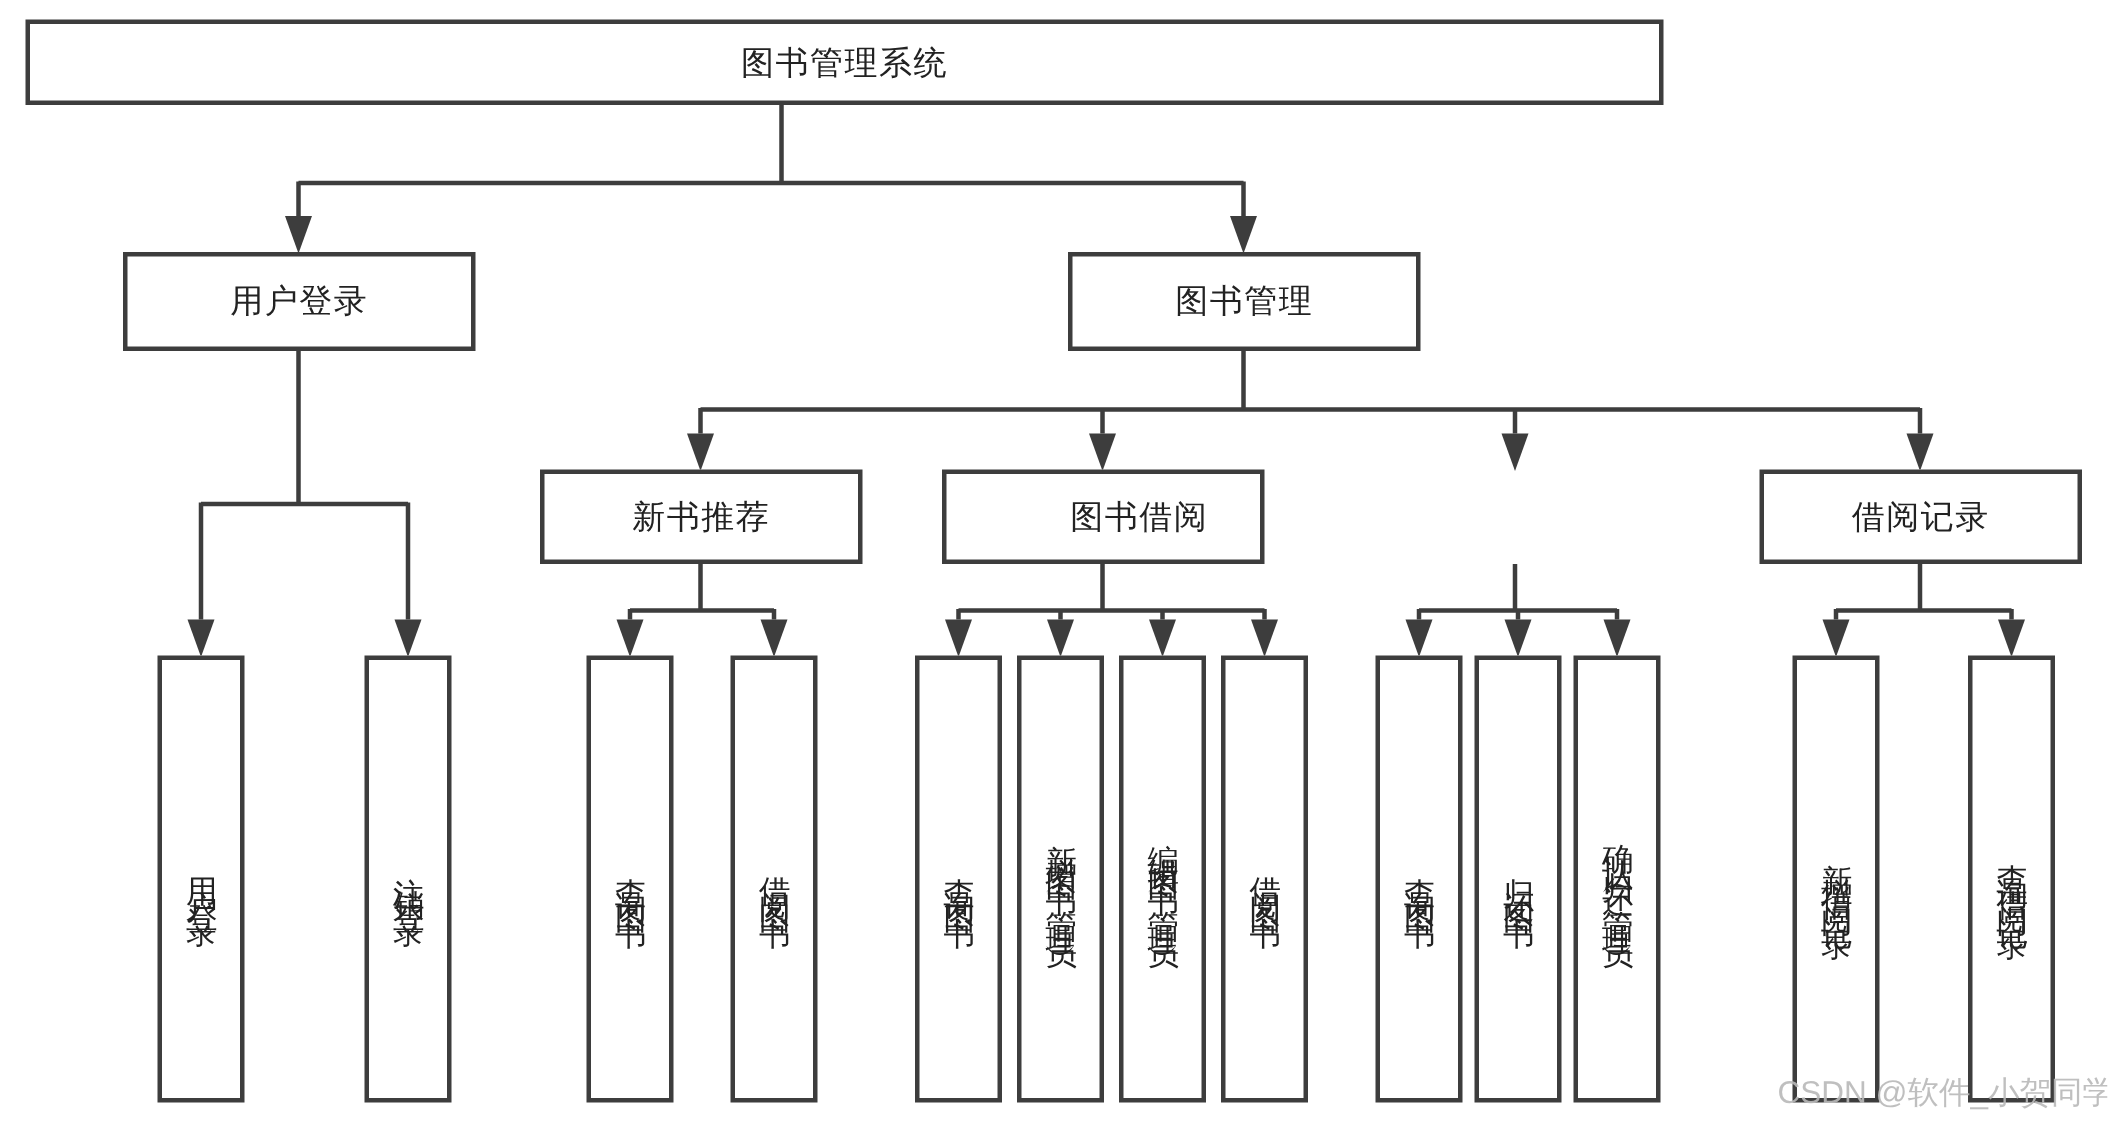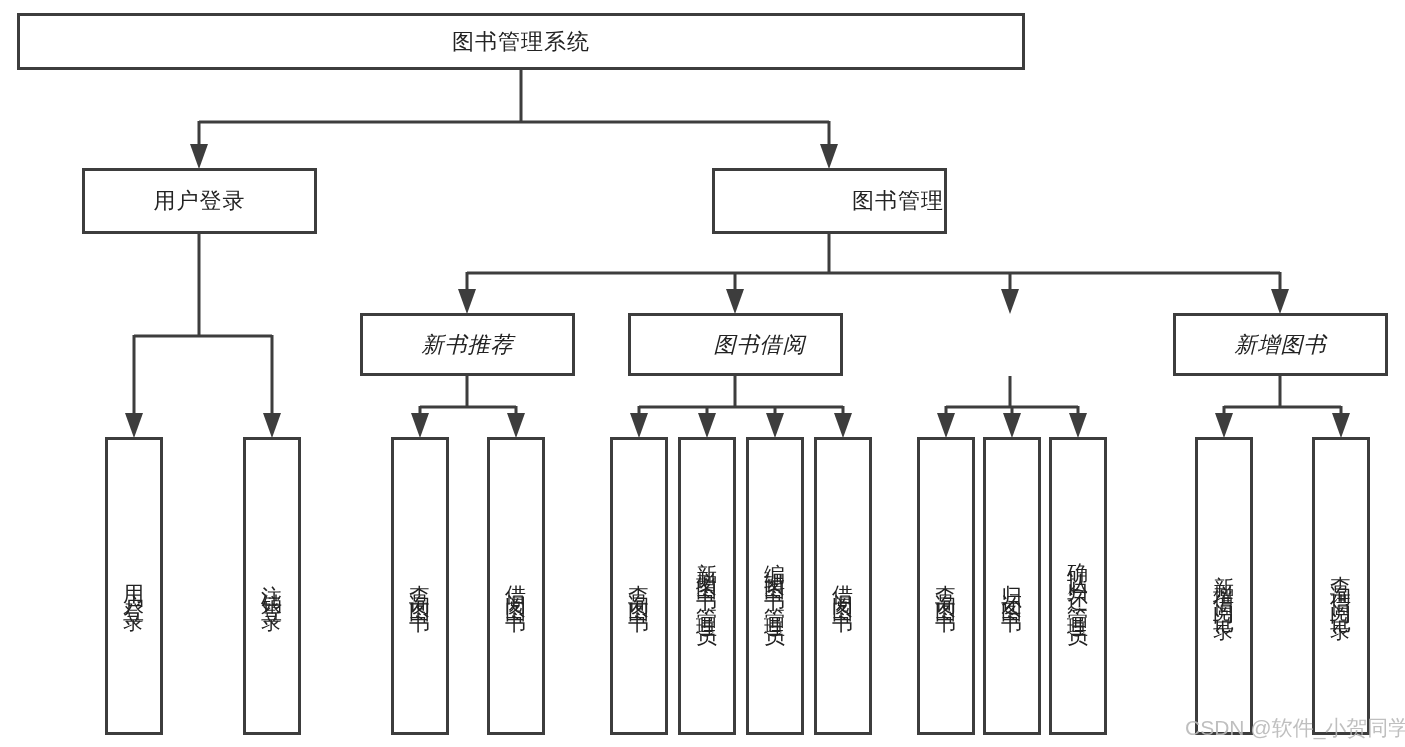--- a/index.html
+++ b/index.html
@@ -34,7 +34,7 @@
     letter-spacing:1px;
     white-space:nowrap;
   }
-  .root-node{left:17px;top:13px;width:1008px;height:57px;}
+  .root-node{left:17px;top:13px;width:1092px;height:57px;}
   .l2-0{left:82px;top:168px;width:235px;height:66px;}
   .l2-1{left:712px;top:168px;width:235px;height:66px;justify-content:flex-end;}
   .l3{top:313px;width:215px;height:63px;font-style:italic;}

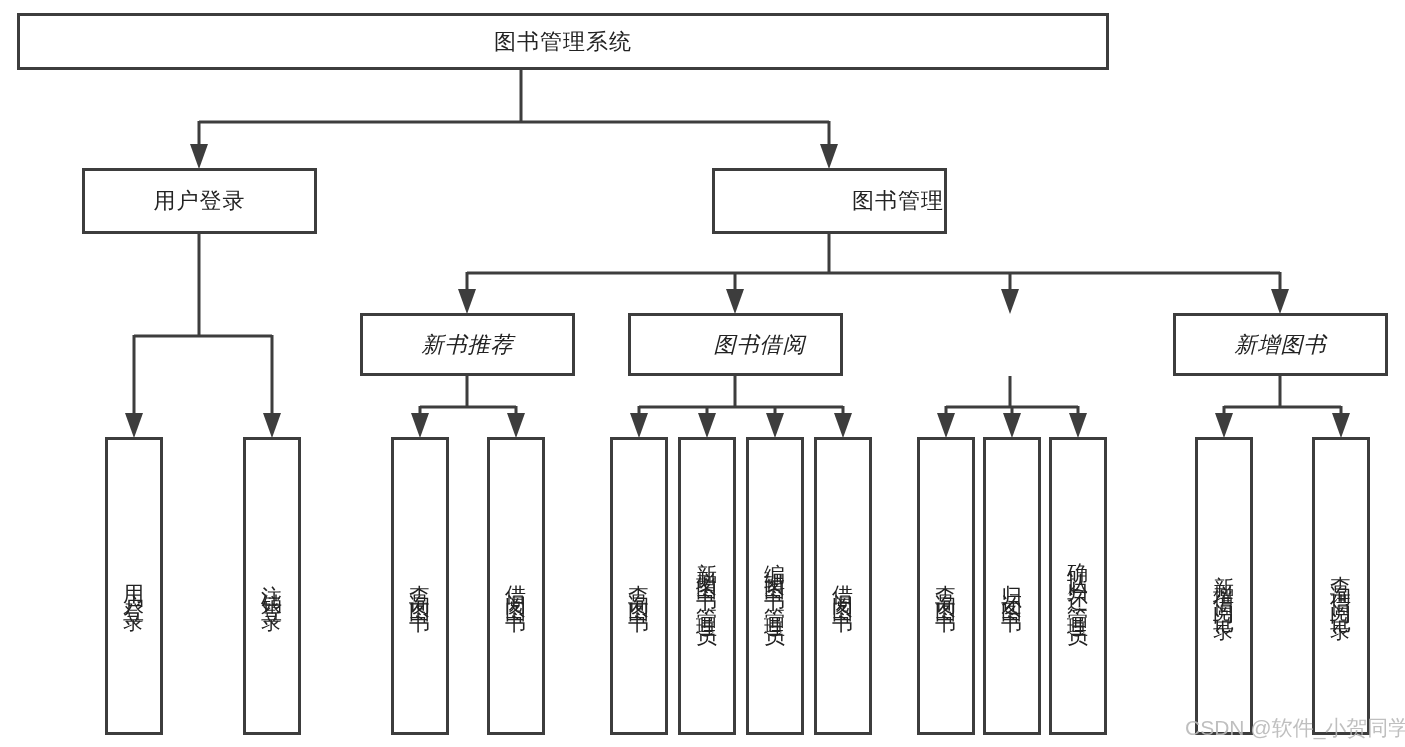--- a/index.html
+++ b/index.html
@@ -36,7 +36,7 @@
   }
   .root-node{left:17px;top:13px;width:1092px;height:57px;}
   .l2-0{left:82px;top:168px;width:235px;height:66px;}
-  .l2-1{left:712px;top:168px;width:235px;height:66px;justify-content:flex-end;}
+  .l2-1{left:712px;top:168px;width:235px;height:66px;}
   .l3{top:313px;width:215px;height:63px;font-style:italic;}
   .l3-0{left:360px;}
   .l3-1{left:628px;padding-left:48px;}

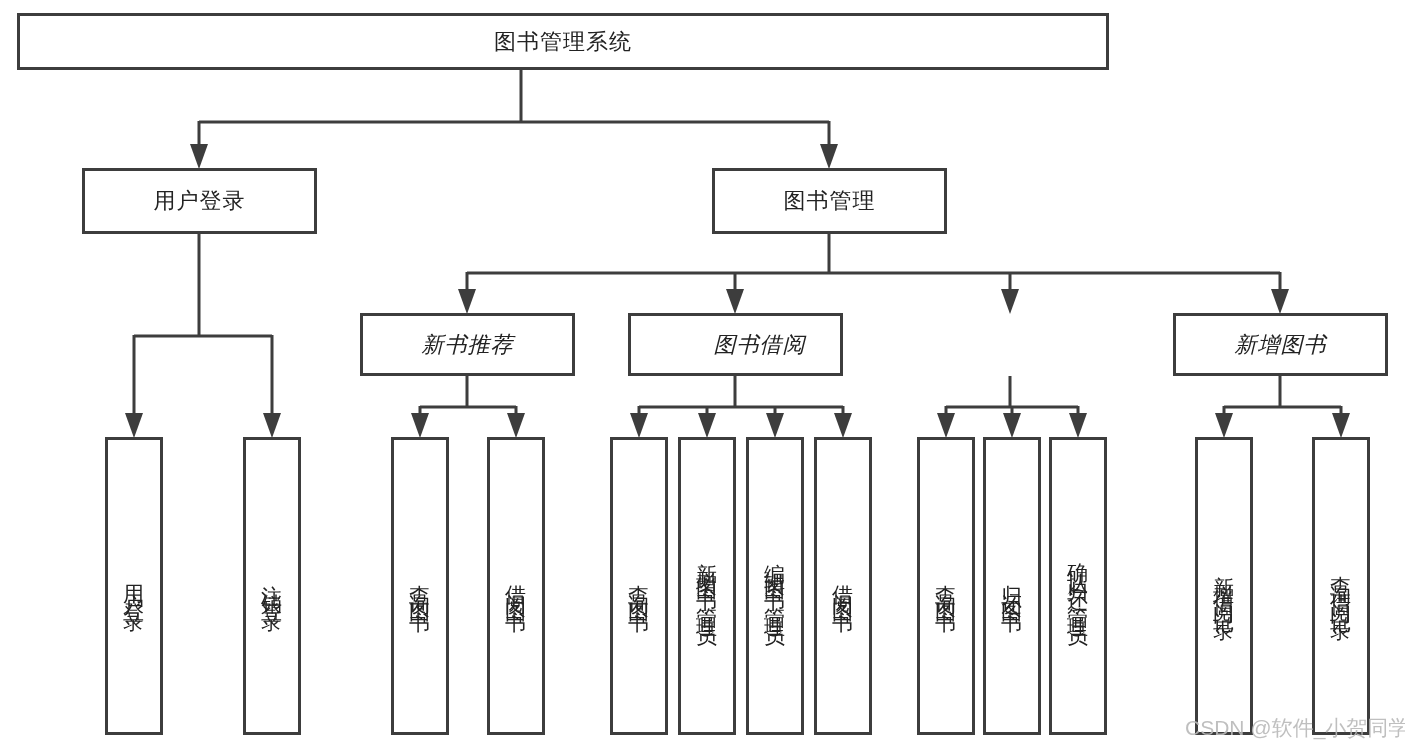--- a/index.html
+++ b/index.html
@@ -37,7 +37,7 @@
   .root-node{left:17px;top:13px;width:1092px;height:57px;}
   .l2-0{left:82px;top:168px;width:235px;height:66px;}
   .l2-1{left:712px;top:168px;width:235px;height:66px;}
-  .l3{top:313px;width:215px;height:63px;font-style:italic;}
+  .l3{top:313px;width:215px;height:63px;}
   .l3-0{left:360px;}
   .l3-1{left:628px;padding-left:48px;}
   .l3-2{left:903px;}

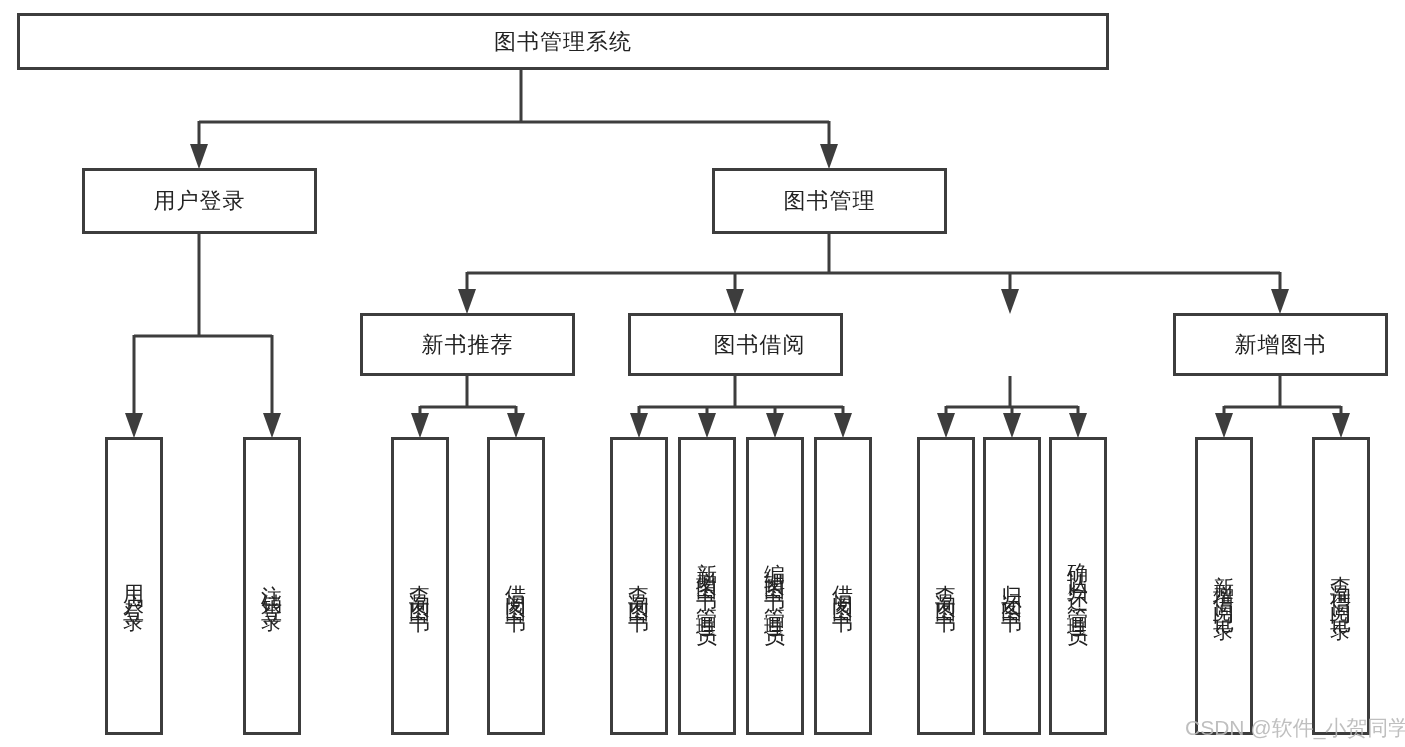--- a/index.html
+++ b/index.html
@@ -133,7 +133,7 @@
     <span>图书借阅</span>
   </div>
   <div class="node hnode l3 l3-3">
-    <span>新增图书</span>
+    <span>借阅记录</span>
   </div>
 
   <div class="node leaf lf-0">

